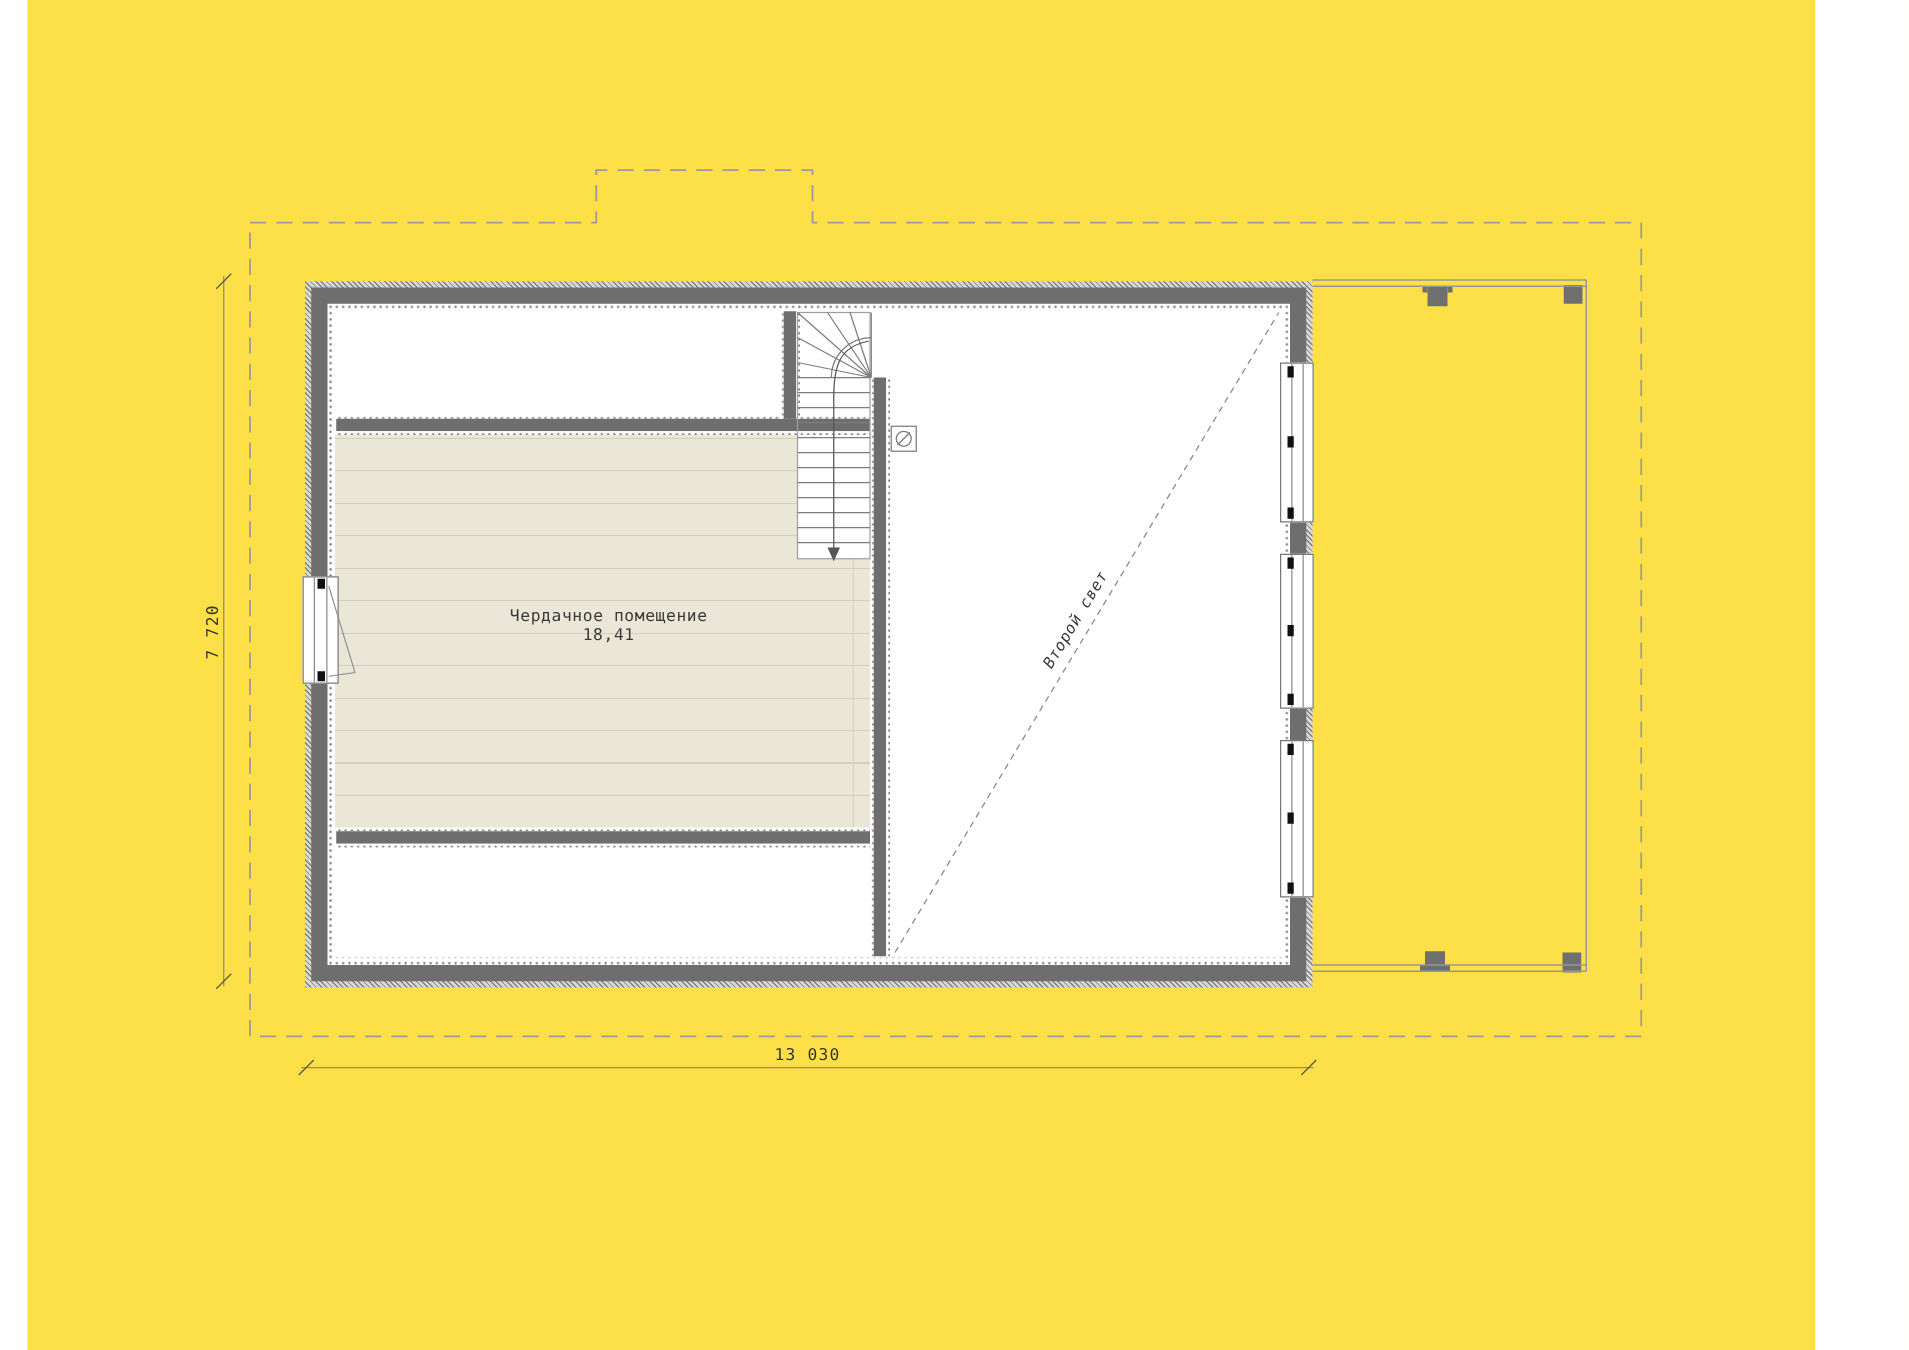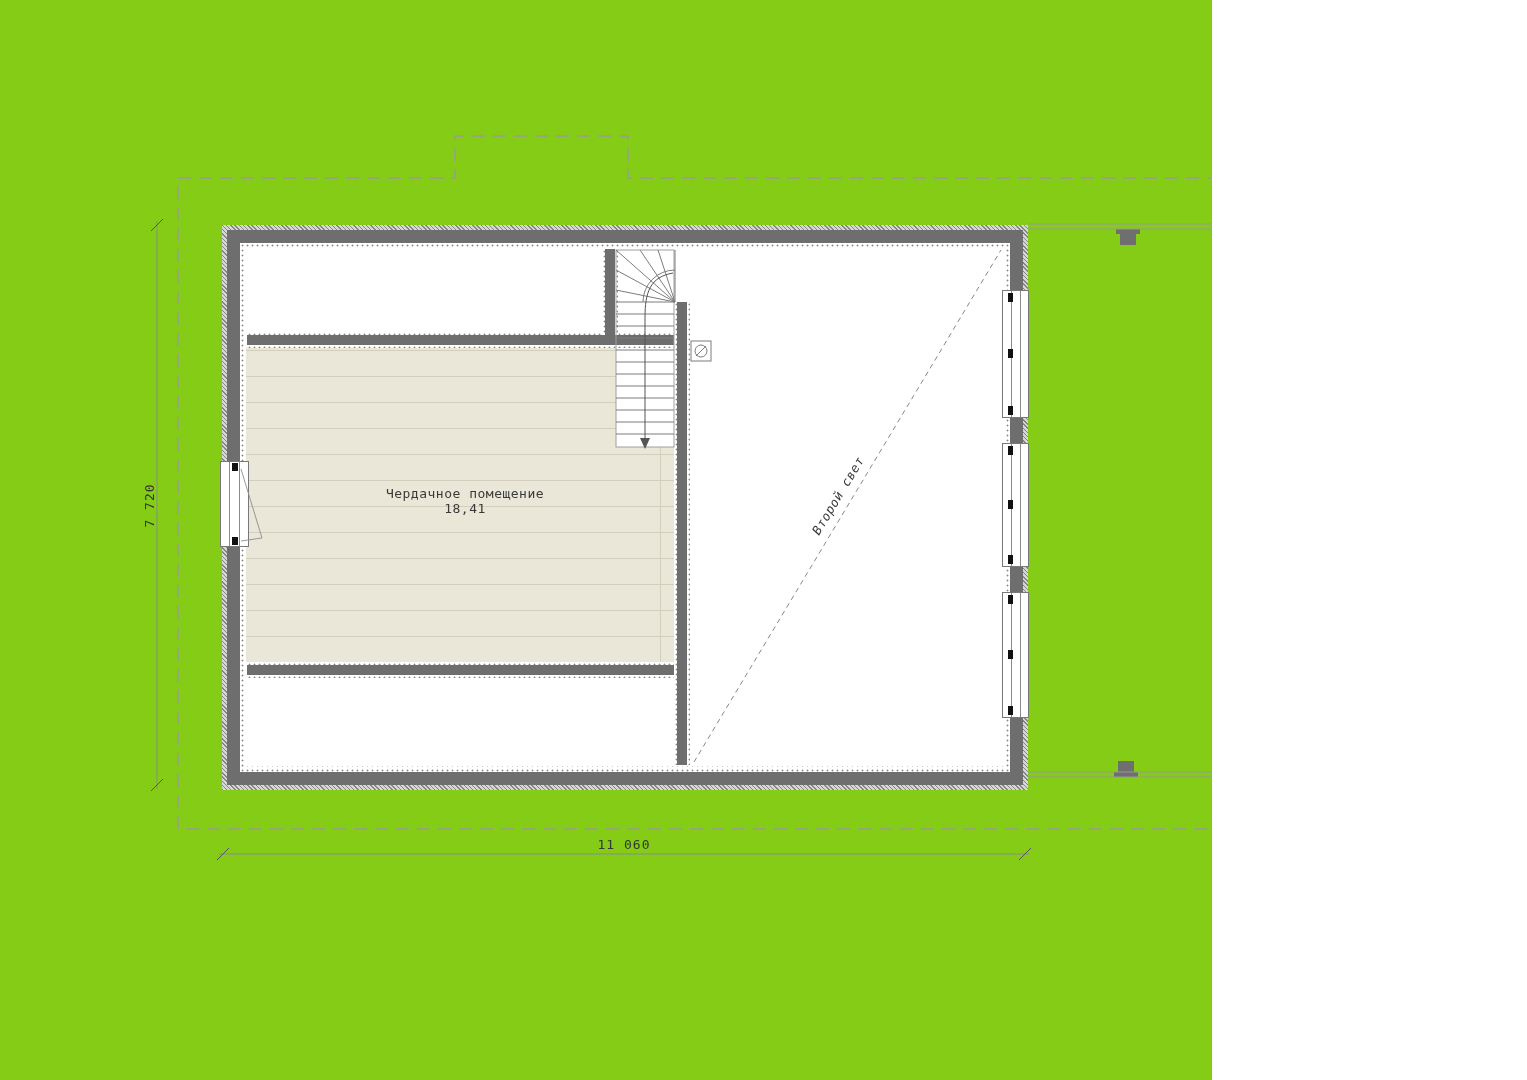--- a/index.html
+++ b/index.html
@@ -3,8 +3,8 @@
 <meta charset="utf-8">
 <style>
   html,body{margin:0;padding:0;background:#fff;}
-  .scene{position:relative;width:1212px;height:1080px;background:#84cc16;overflow:hidden;
-         font-family:"DejaVu Sans Mono", monospace;}
+  .scene{position:relative;width:1430px;height:1080px;background:#fde047;overflow:hidden;
+         font-family:"DejaVu Sans Mono", monospace;margin-left:22px;}
   .abs{position:absolute;}
 
   

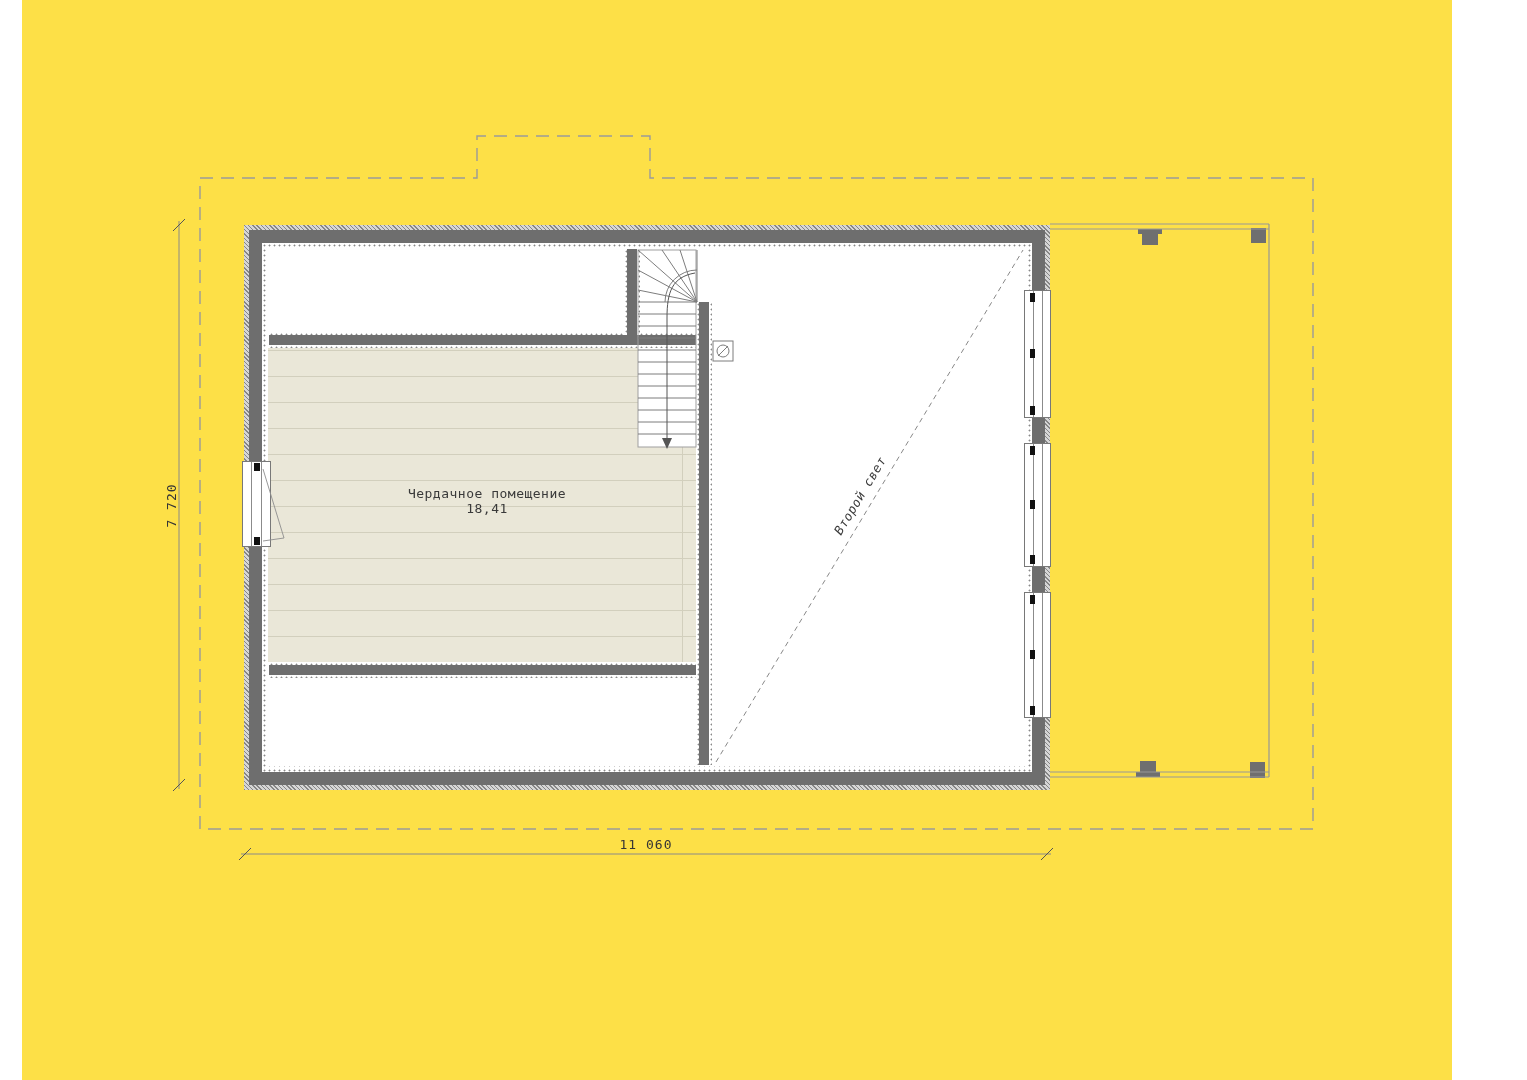--- a/index.html
+++ b/index.html
@@ -165,7 +165,7 @@
   <div class="label voidtext" style="left:768px;top:488px;width:140px;transform:rotate(-59deg);transform-origin:center;">Второй свет</div>
 
   <div class="label dimtext" style="left:99px;top:498px;width:100px;transform:rotate(-90deg);transform-origin:center;">7 720</div>
-  <div class="label dimtext" style="left:549px;top:837px;width:150px;">11 060</div>
+  <div class="label dimtext" style="left:549px;top:837px;width:150px;">13 030</div>
 
 </div>
 

